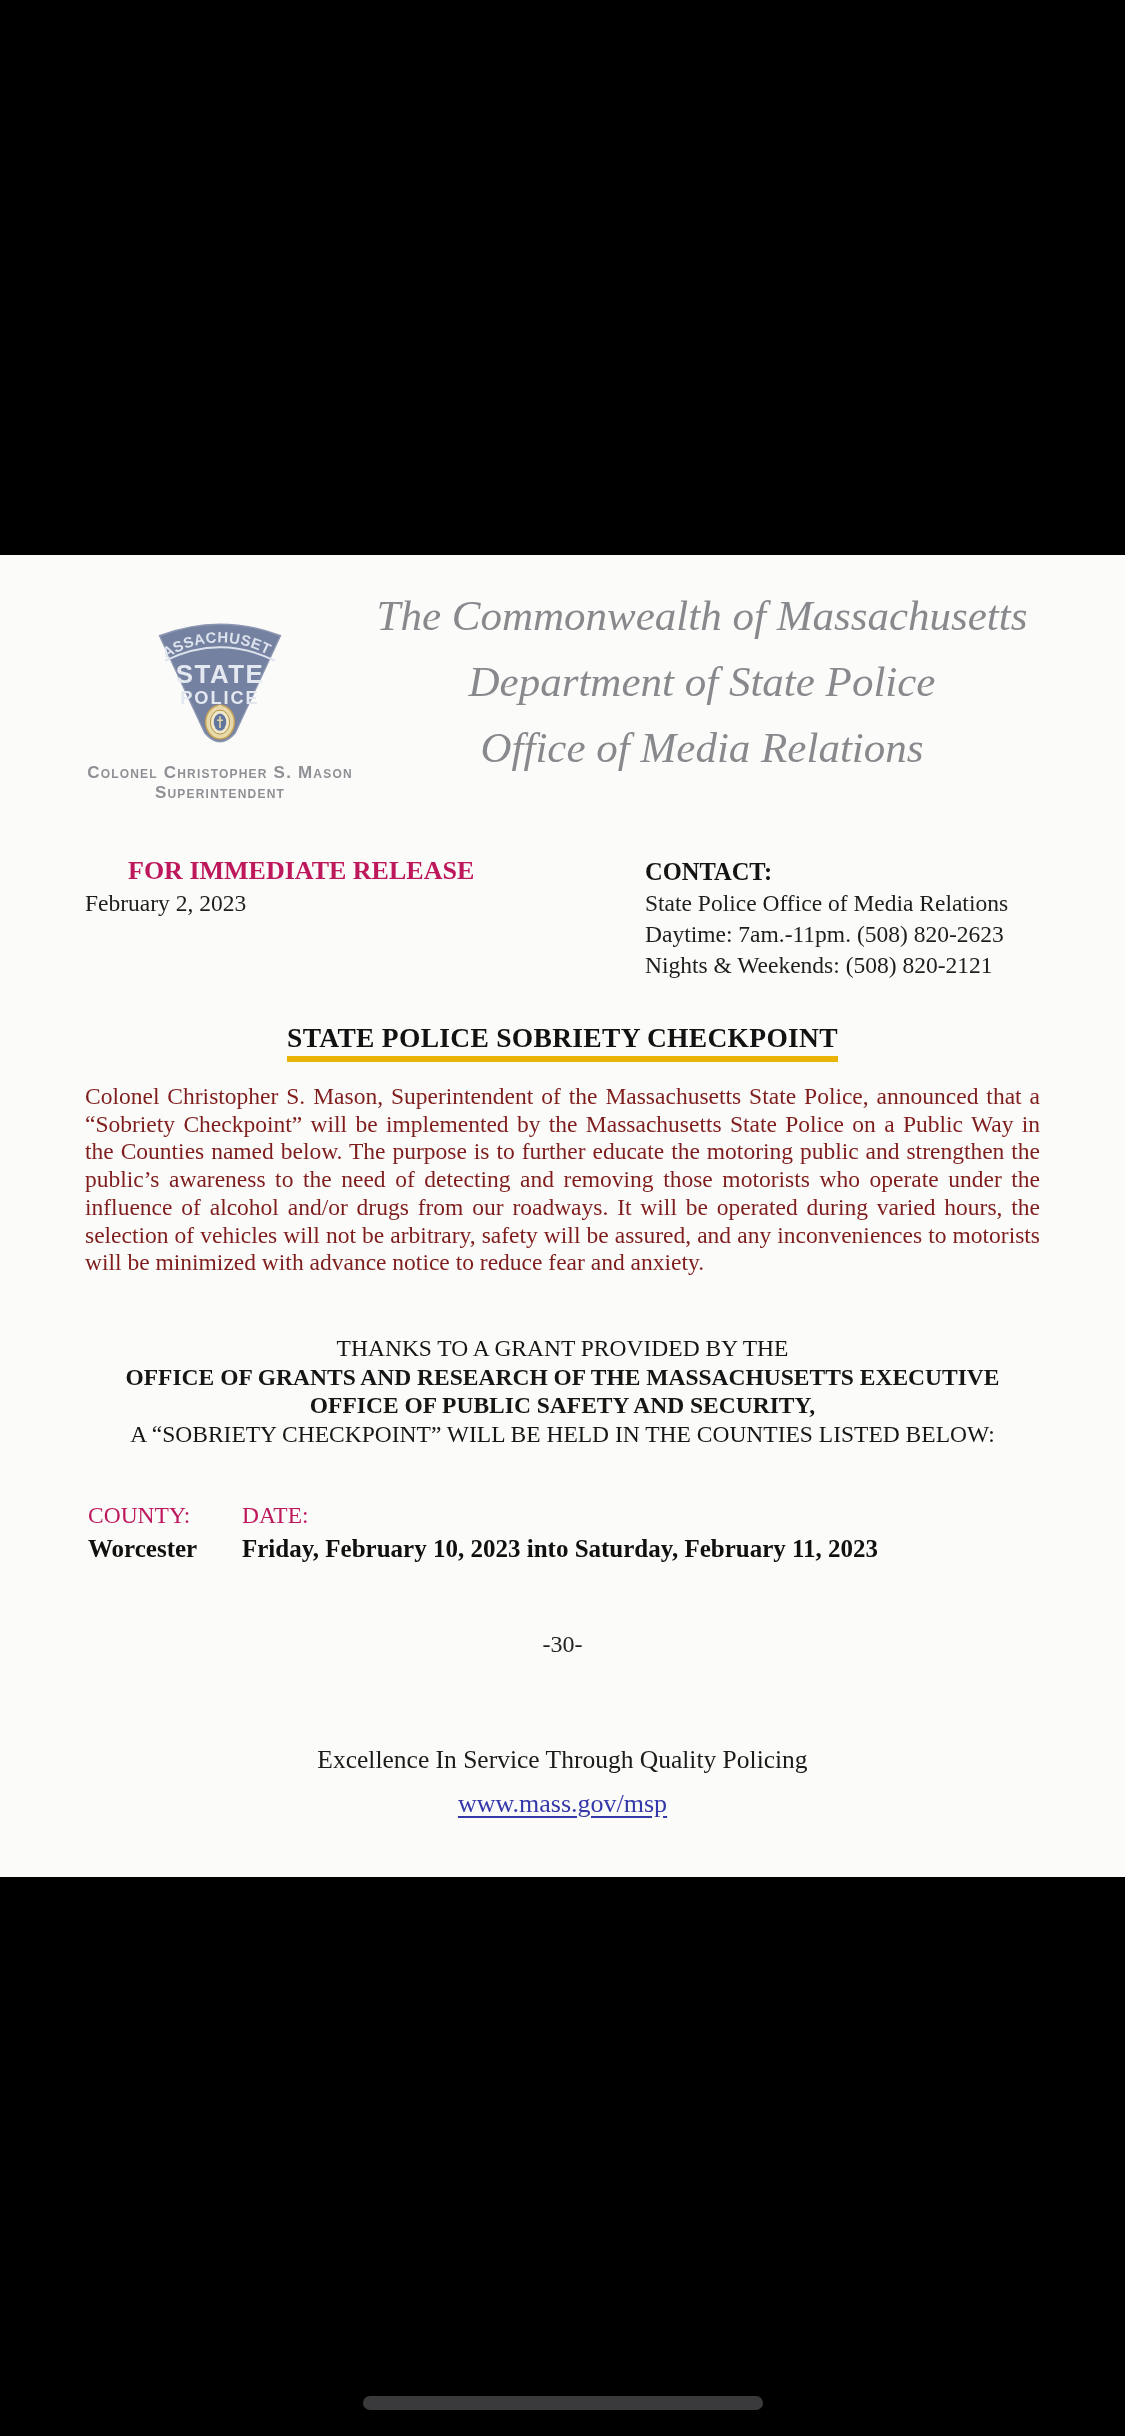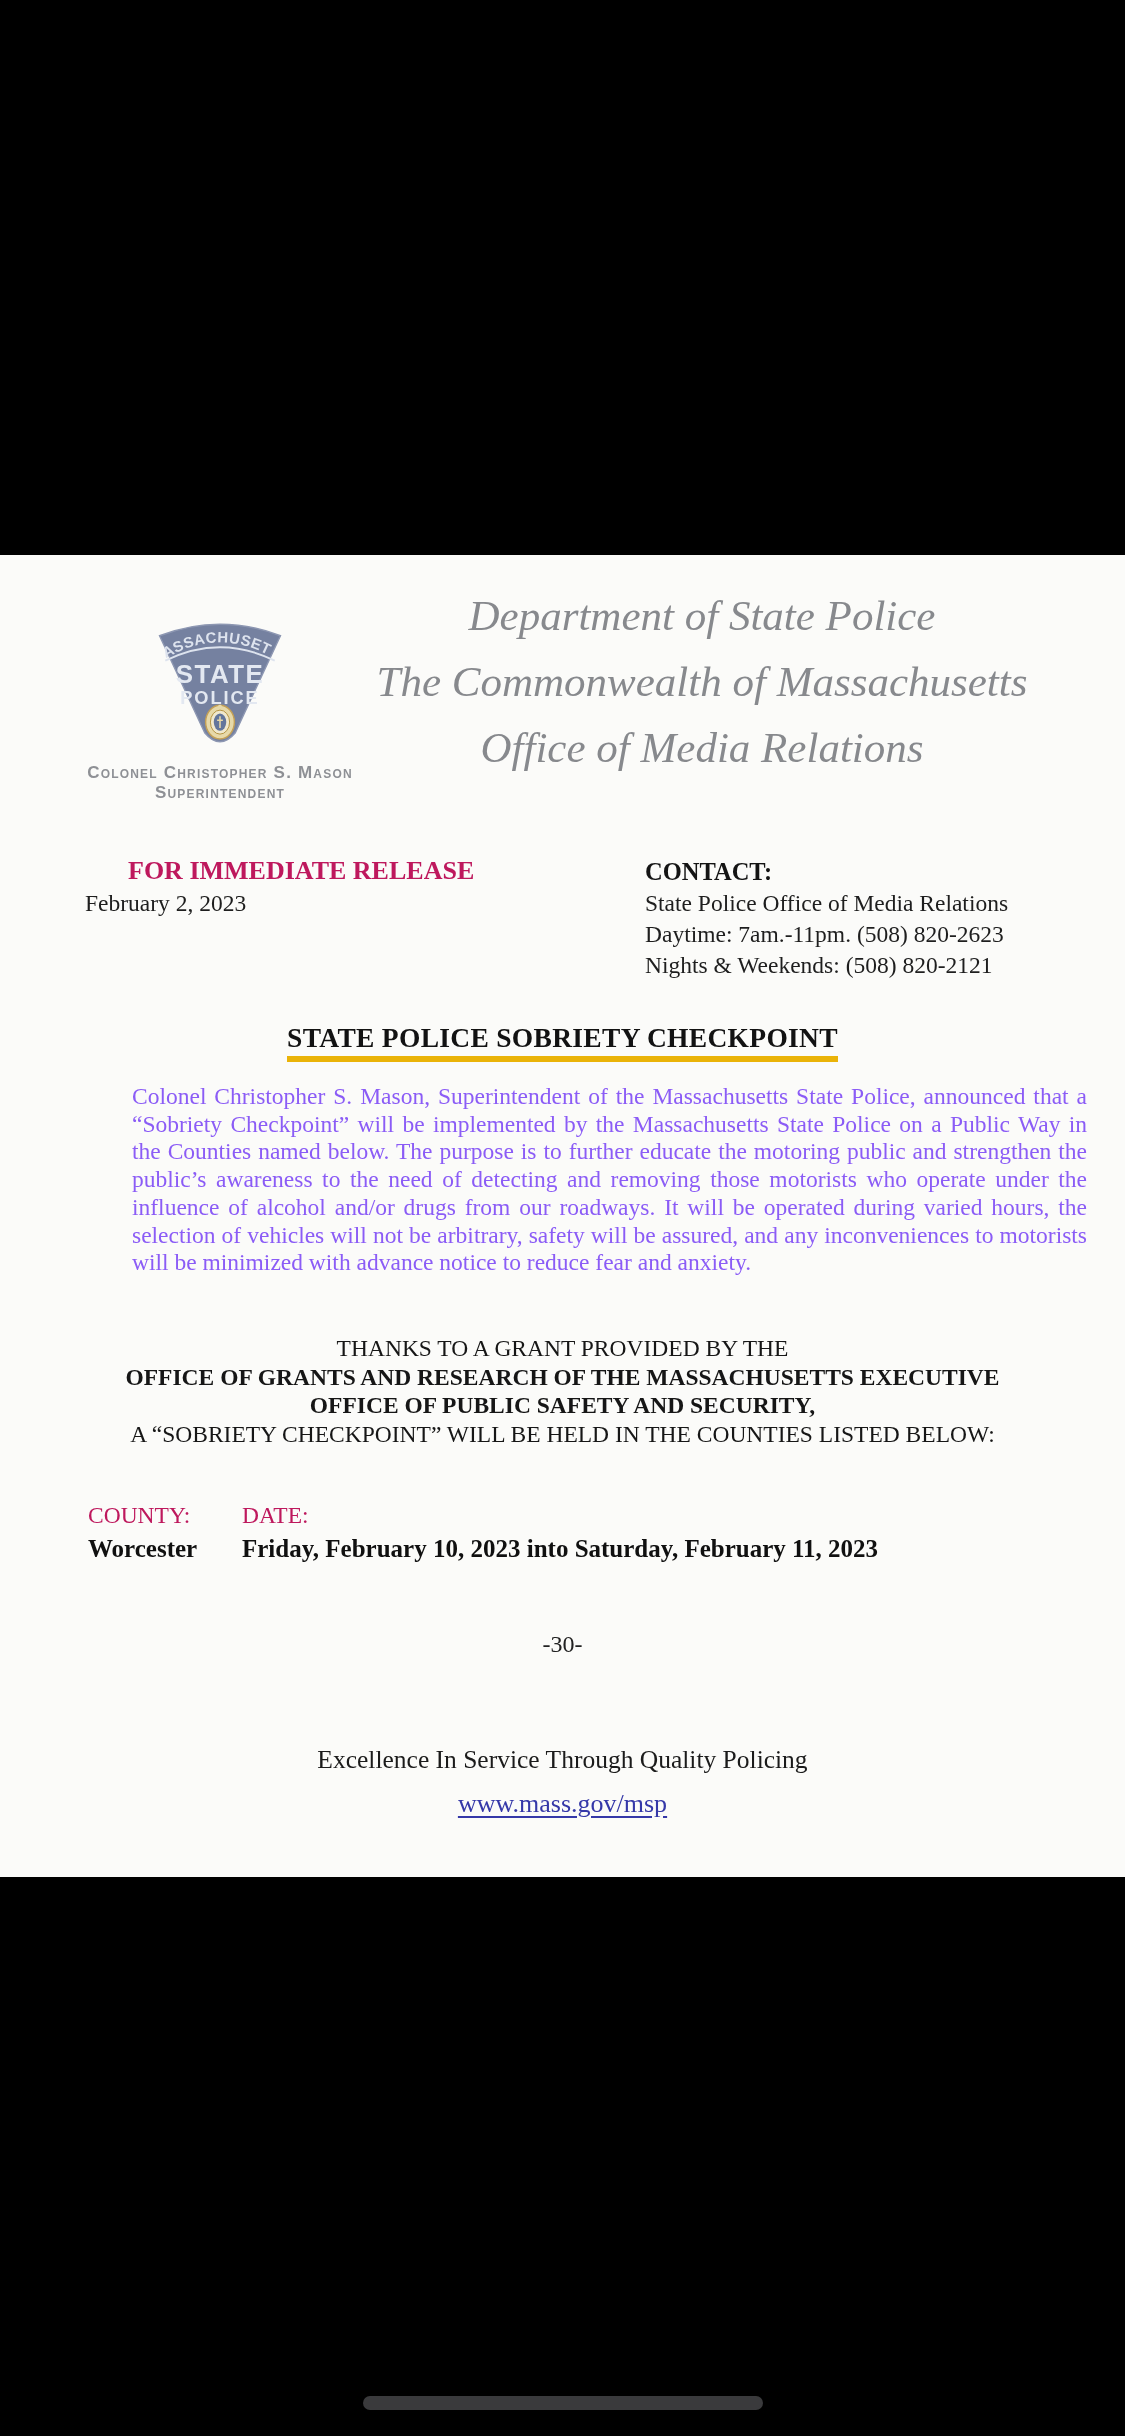--- a/index.html
+++ b/index.html
@@ -111,8 +111,8 @@
     </div>
 
     <div class="agency-titles">
+      <div>The Commonwealth of Massachusetts</div>
       <div>Department of State Police</div>
-      <div>The Commonwealth of Massachusetts</div>
       <div>Office of Media Relations</div>
     </div>
 

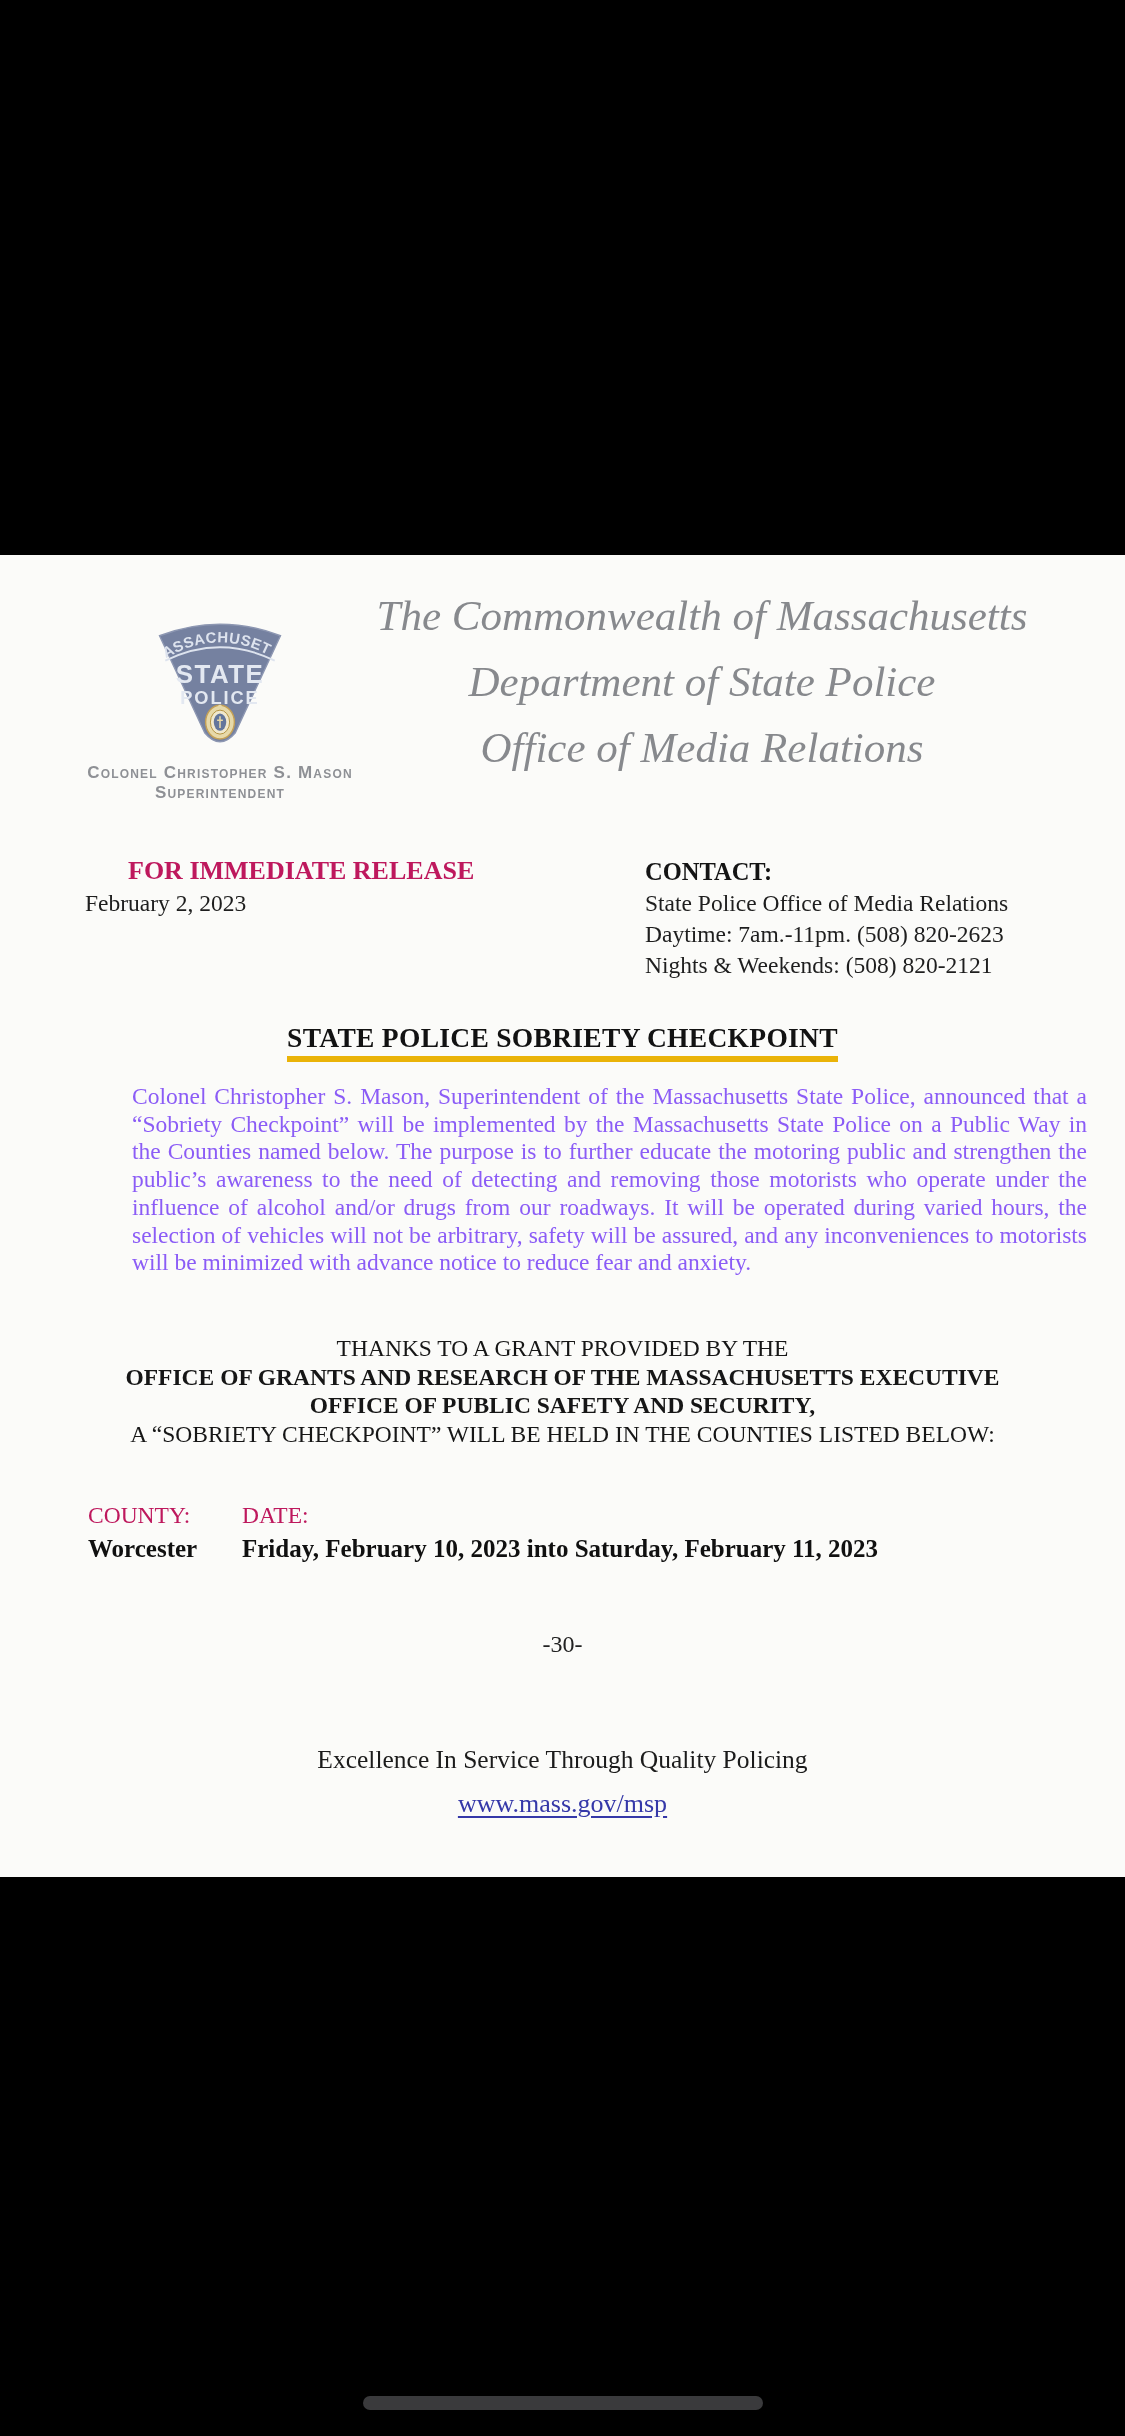--- a/index.html
+++ b/index.html
@@ -45,7 +45,7 @@
   
   .body-par {
     position:absolute; left:85px; top:528px; width:955px;
-    font-size:23.5px; line-height:27.7px; text-align:justify; color:#8b5cf6;margin-left:47px;
+    font-size:23.5px; line-height:27.7px; text-align:justify; color:#7f1d1d;
   }
 
   

